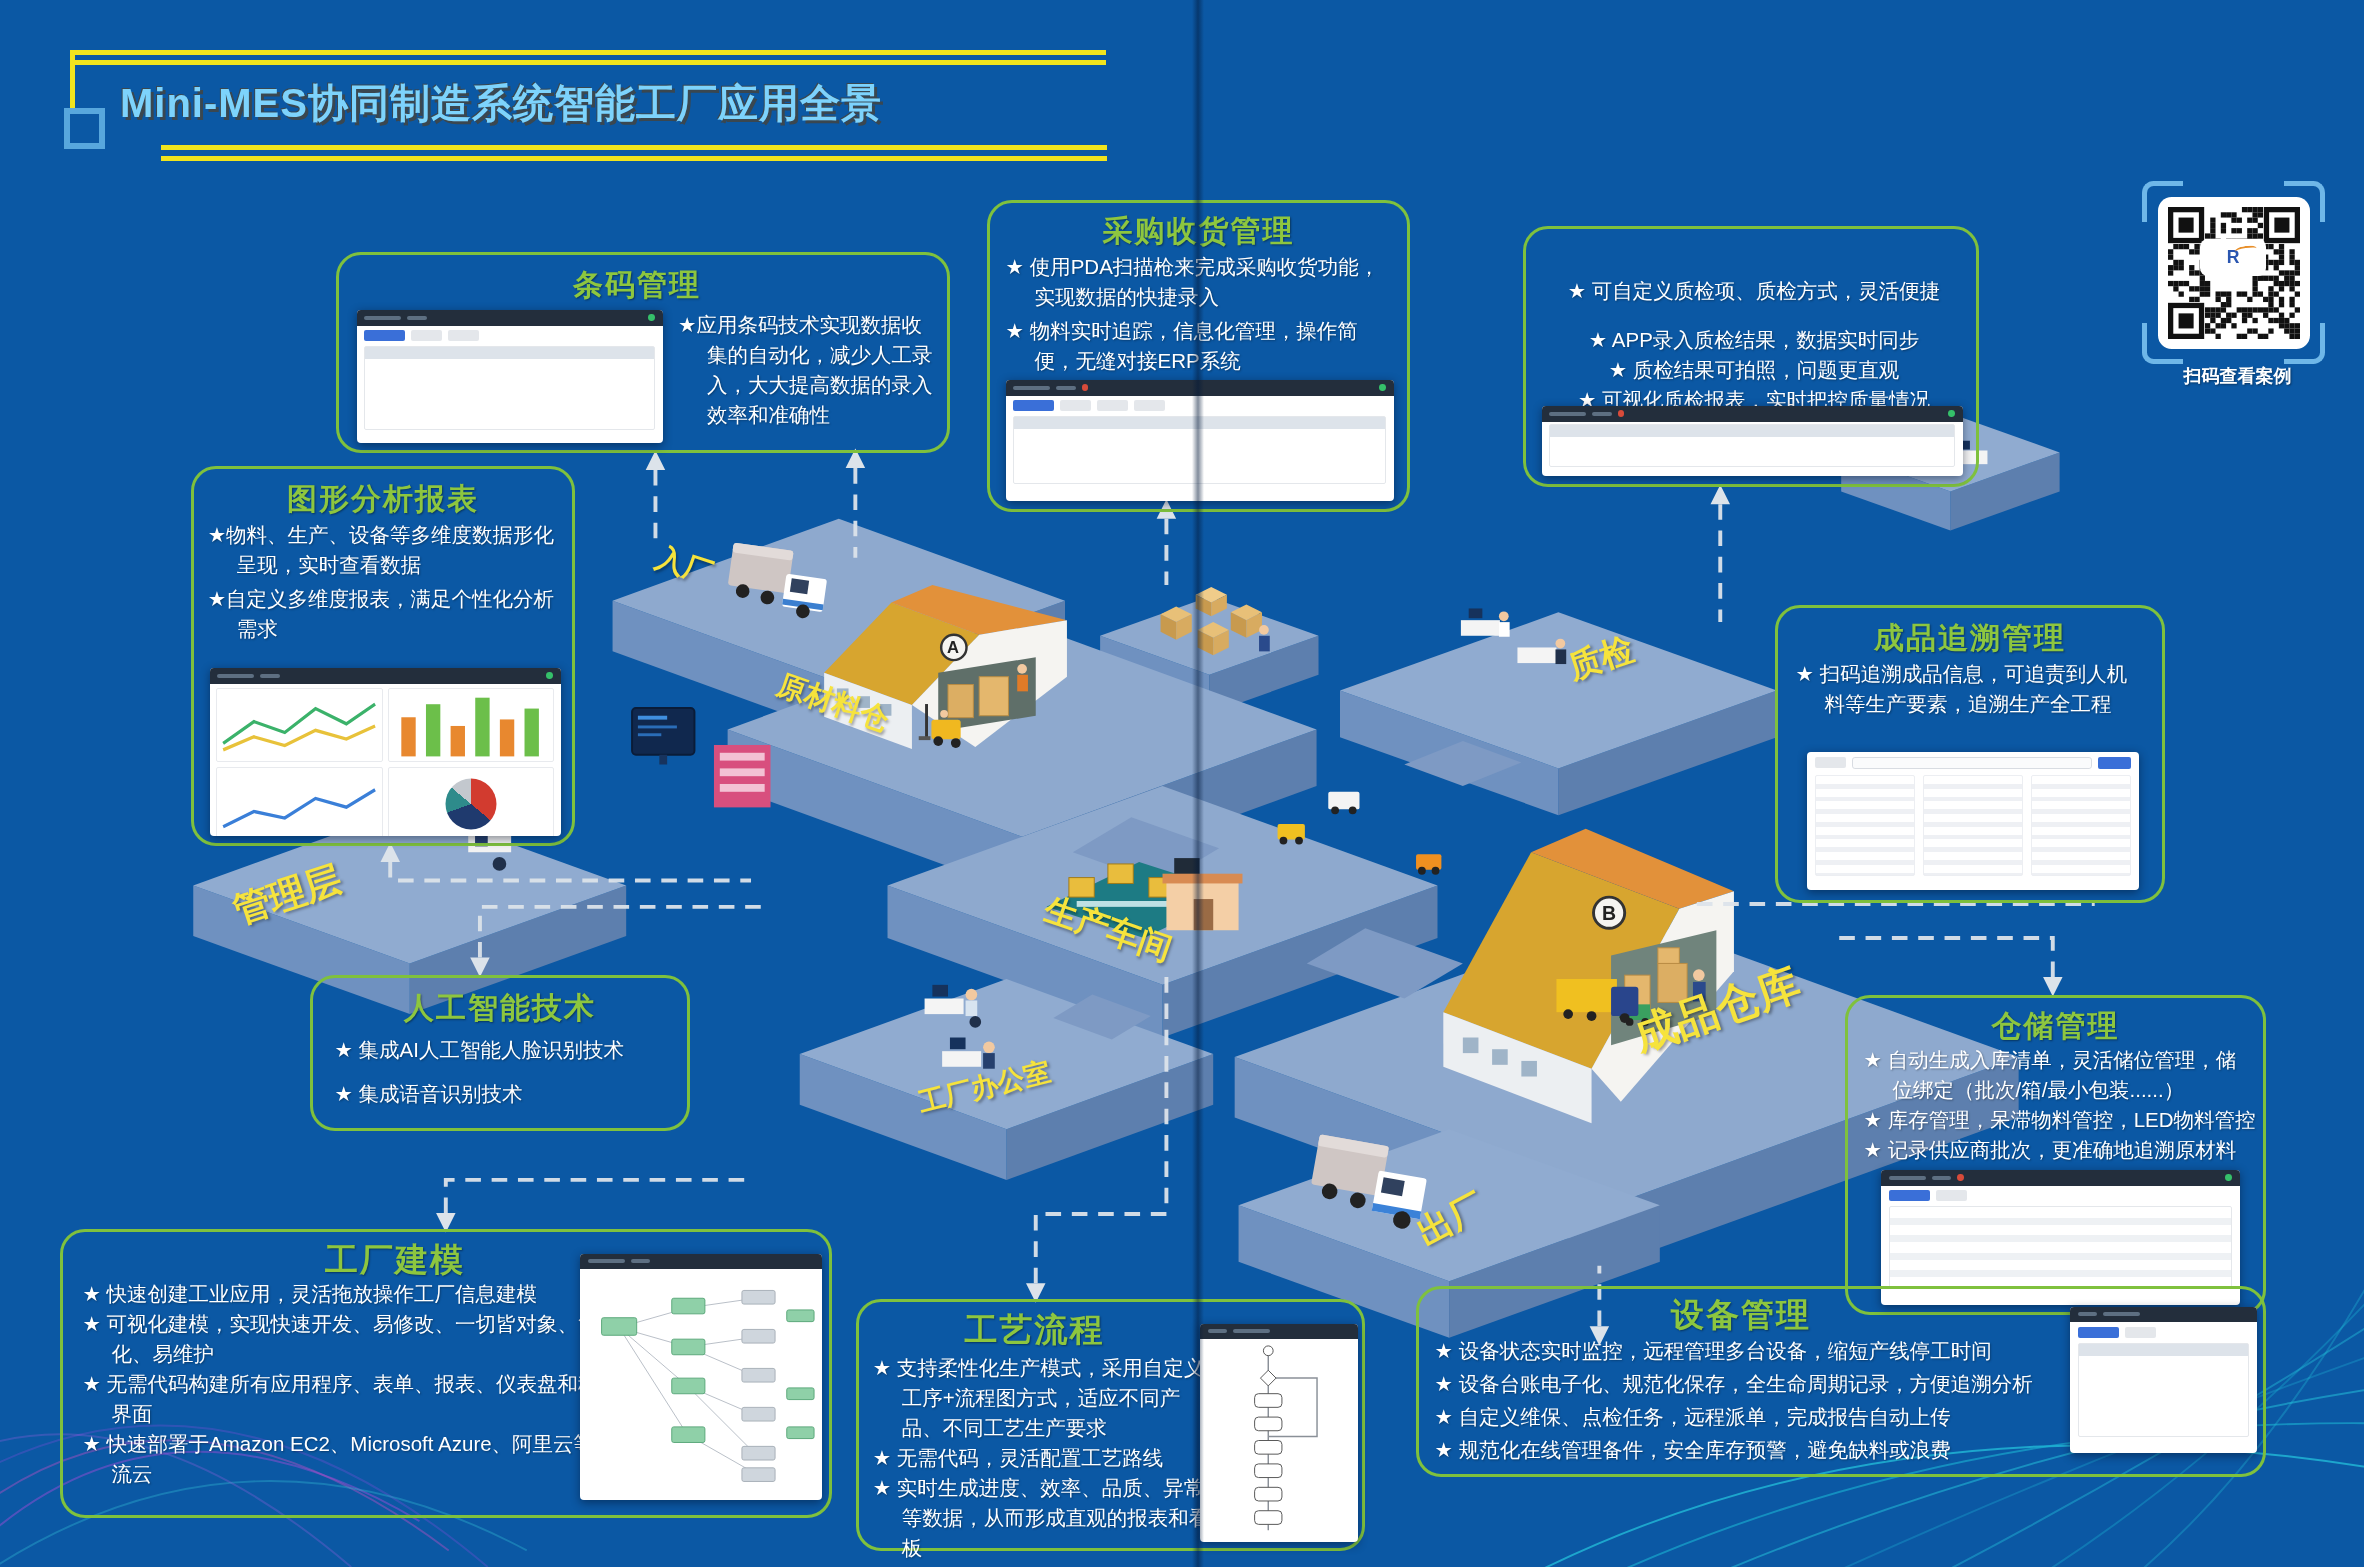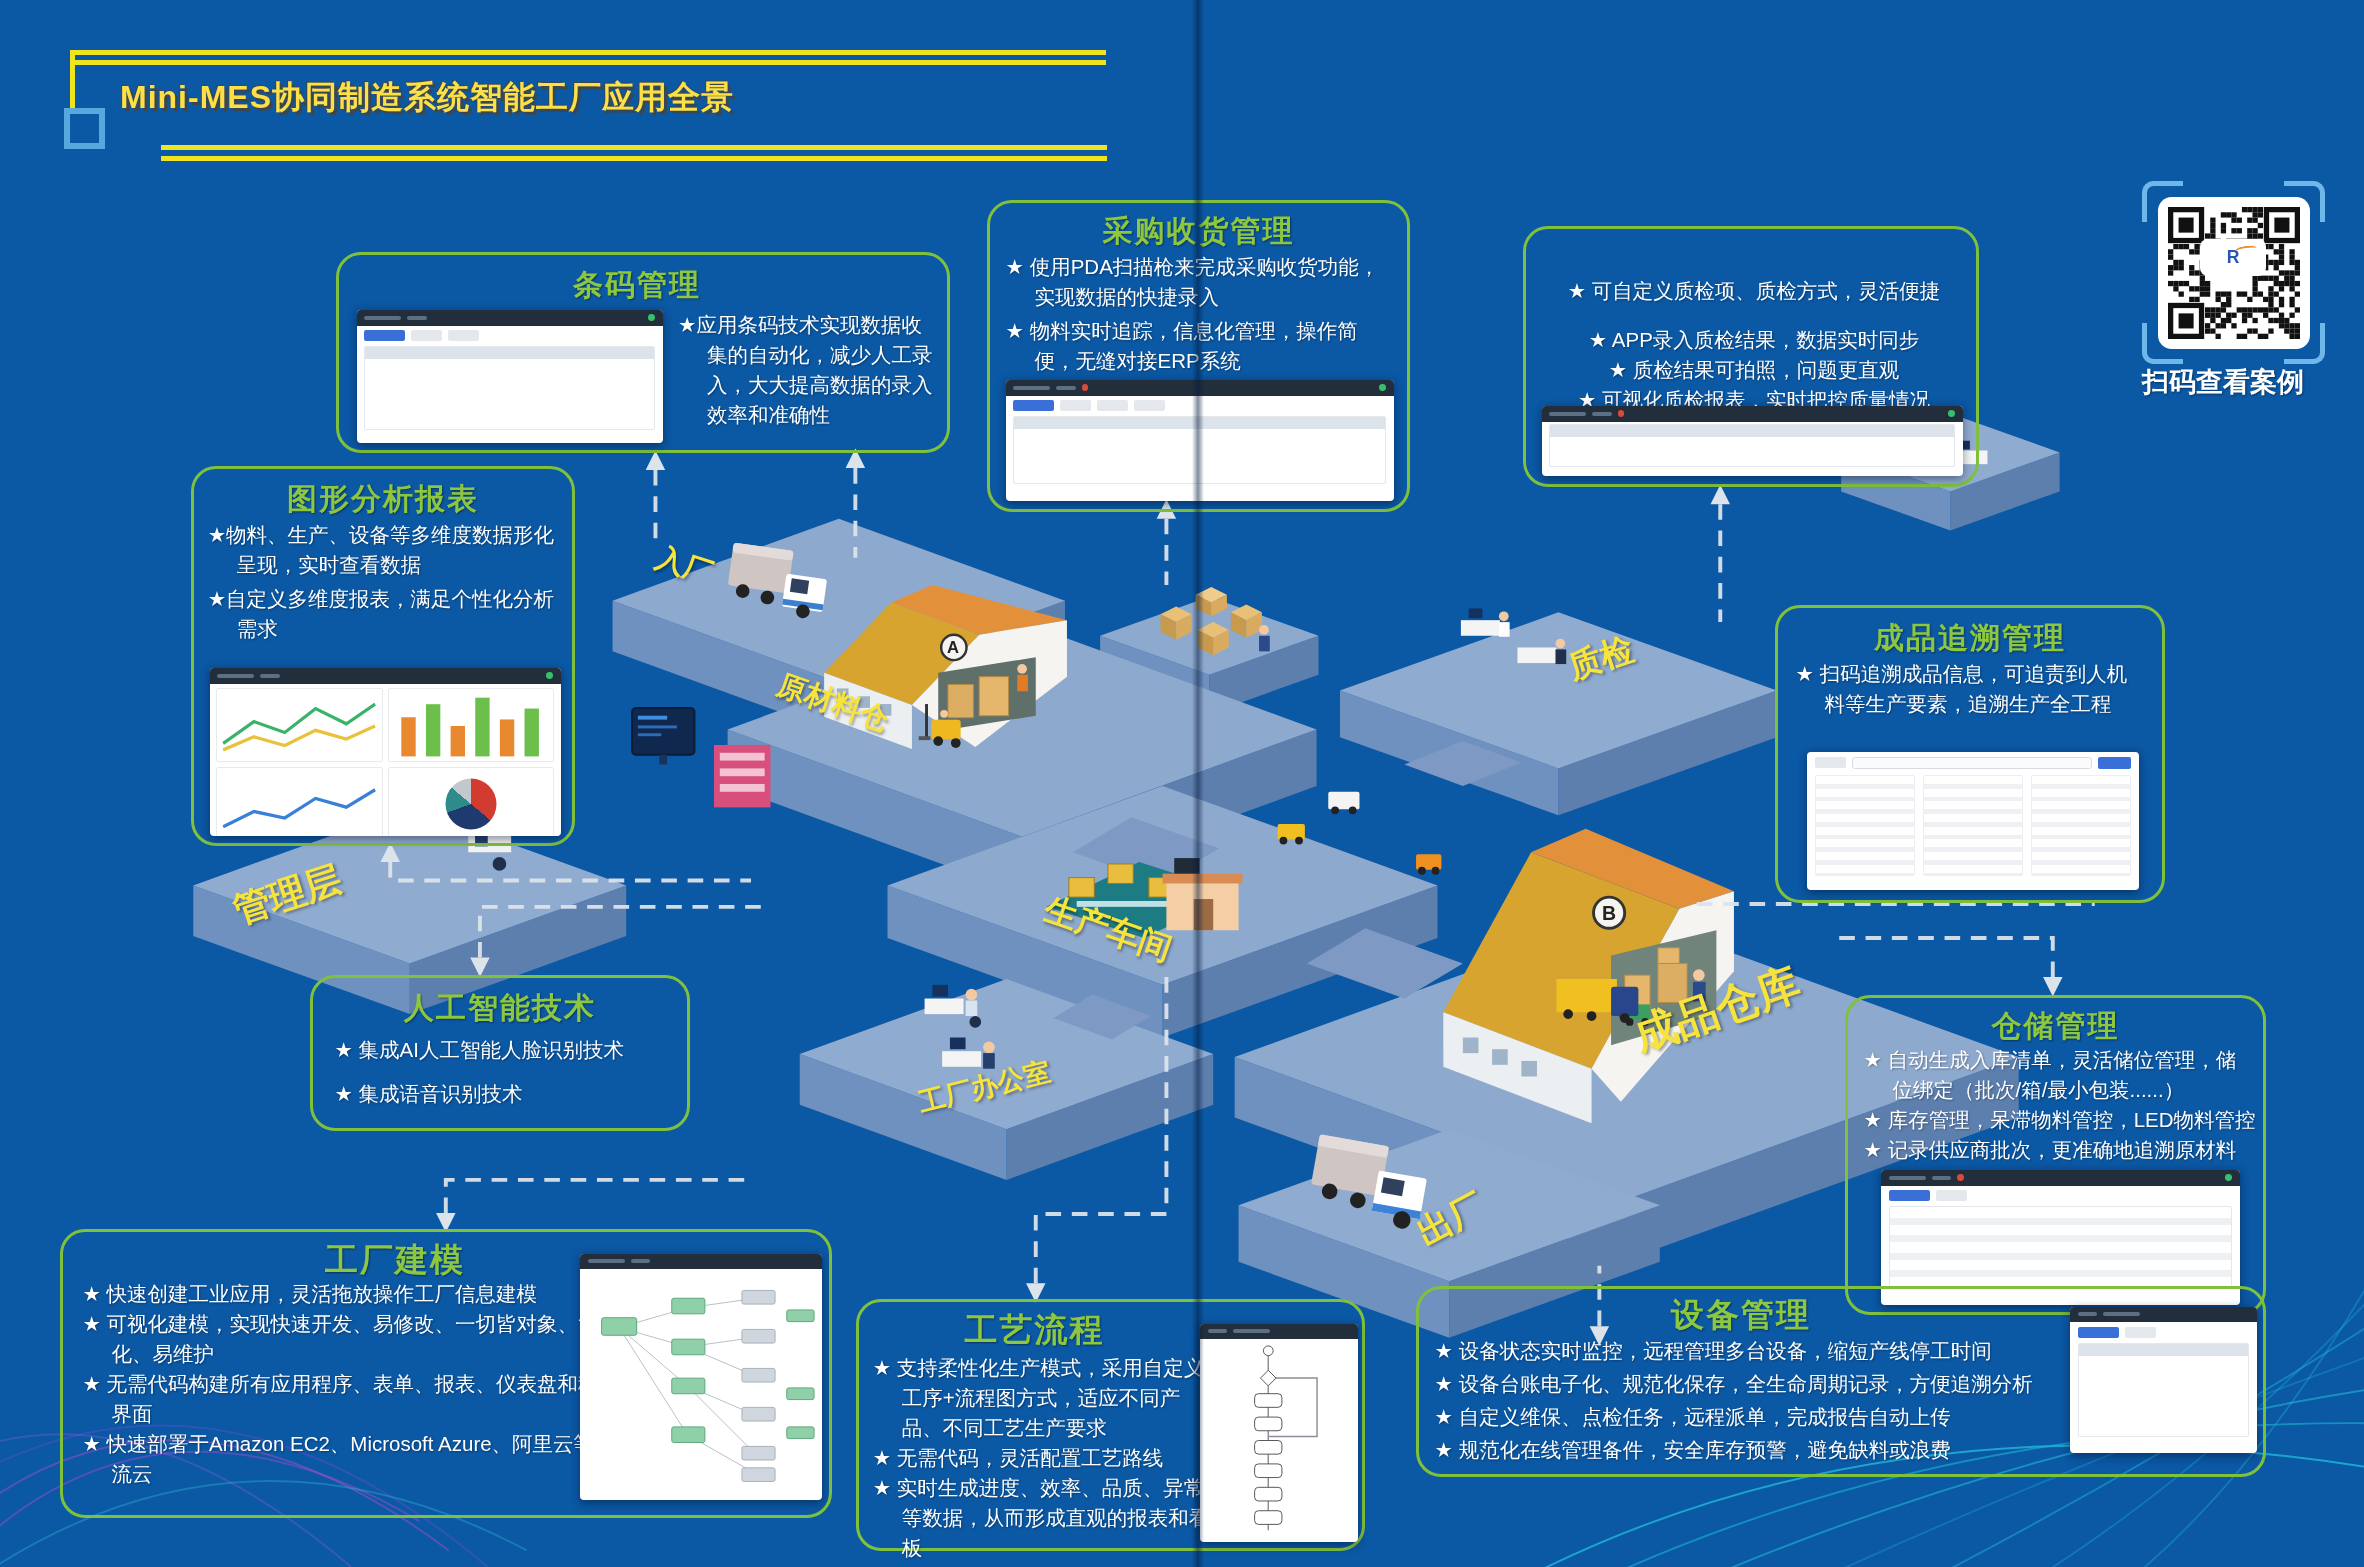--- a/index.html
+++ b/index.html
@@ -19,8 +19,8 @@
   
   #title-block { position:absolute; z-index:3; }
   .tline { position:absolute; background:#f0e41e; }
-  #title-text { position:absolute; left:120px; top:76px; font-size:32px; font-weight:bold;
-    color:#fde047; letter-spacing:1px; white-space:nowrap;
+  #title-text { position:absolute; left:120px; top:76px; font-size:40px; font-weight:bold;
+    color:#7dd3fc; letter-spacing:1px; white-space:nowrap;
     text-shadow:2.9px 2.9px 0 #3a4750, -1px -1px 0 #3a4750; }
   #title-square { position:absolute; left:64px; top:108px; width:41px; height:41px;
     border:6.8px solid #58a7dd; }

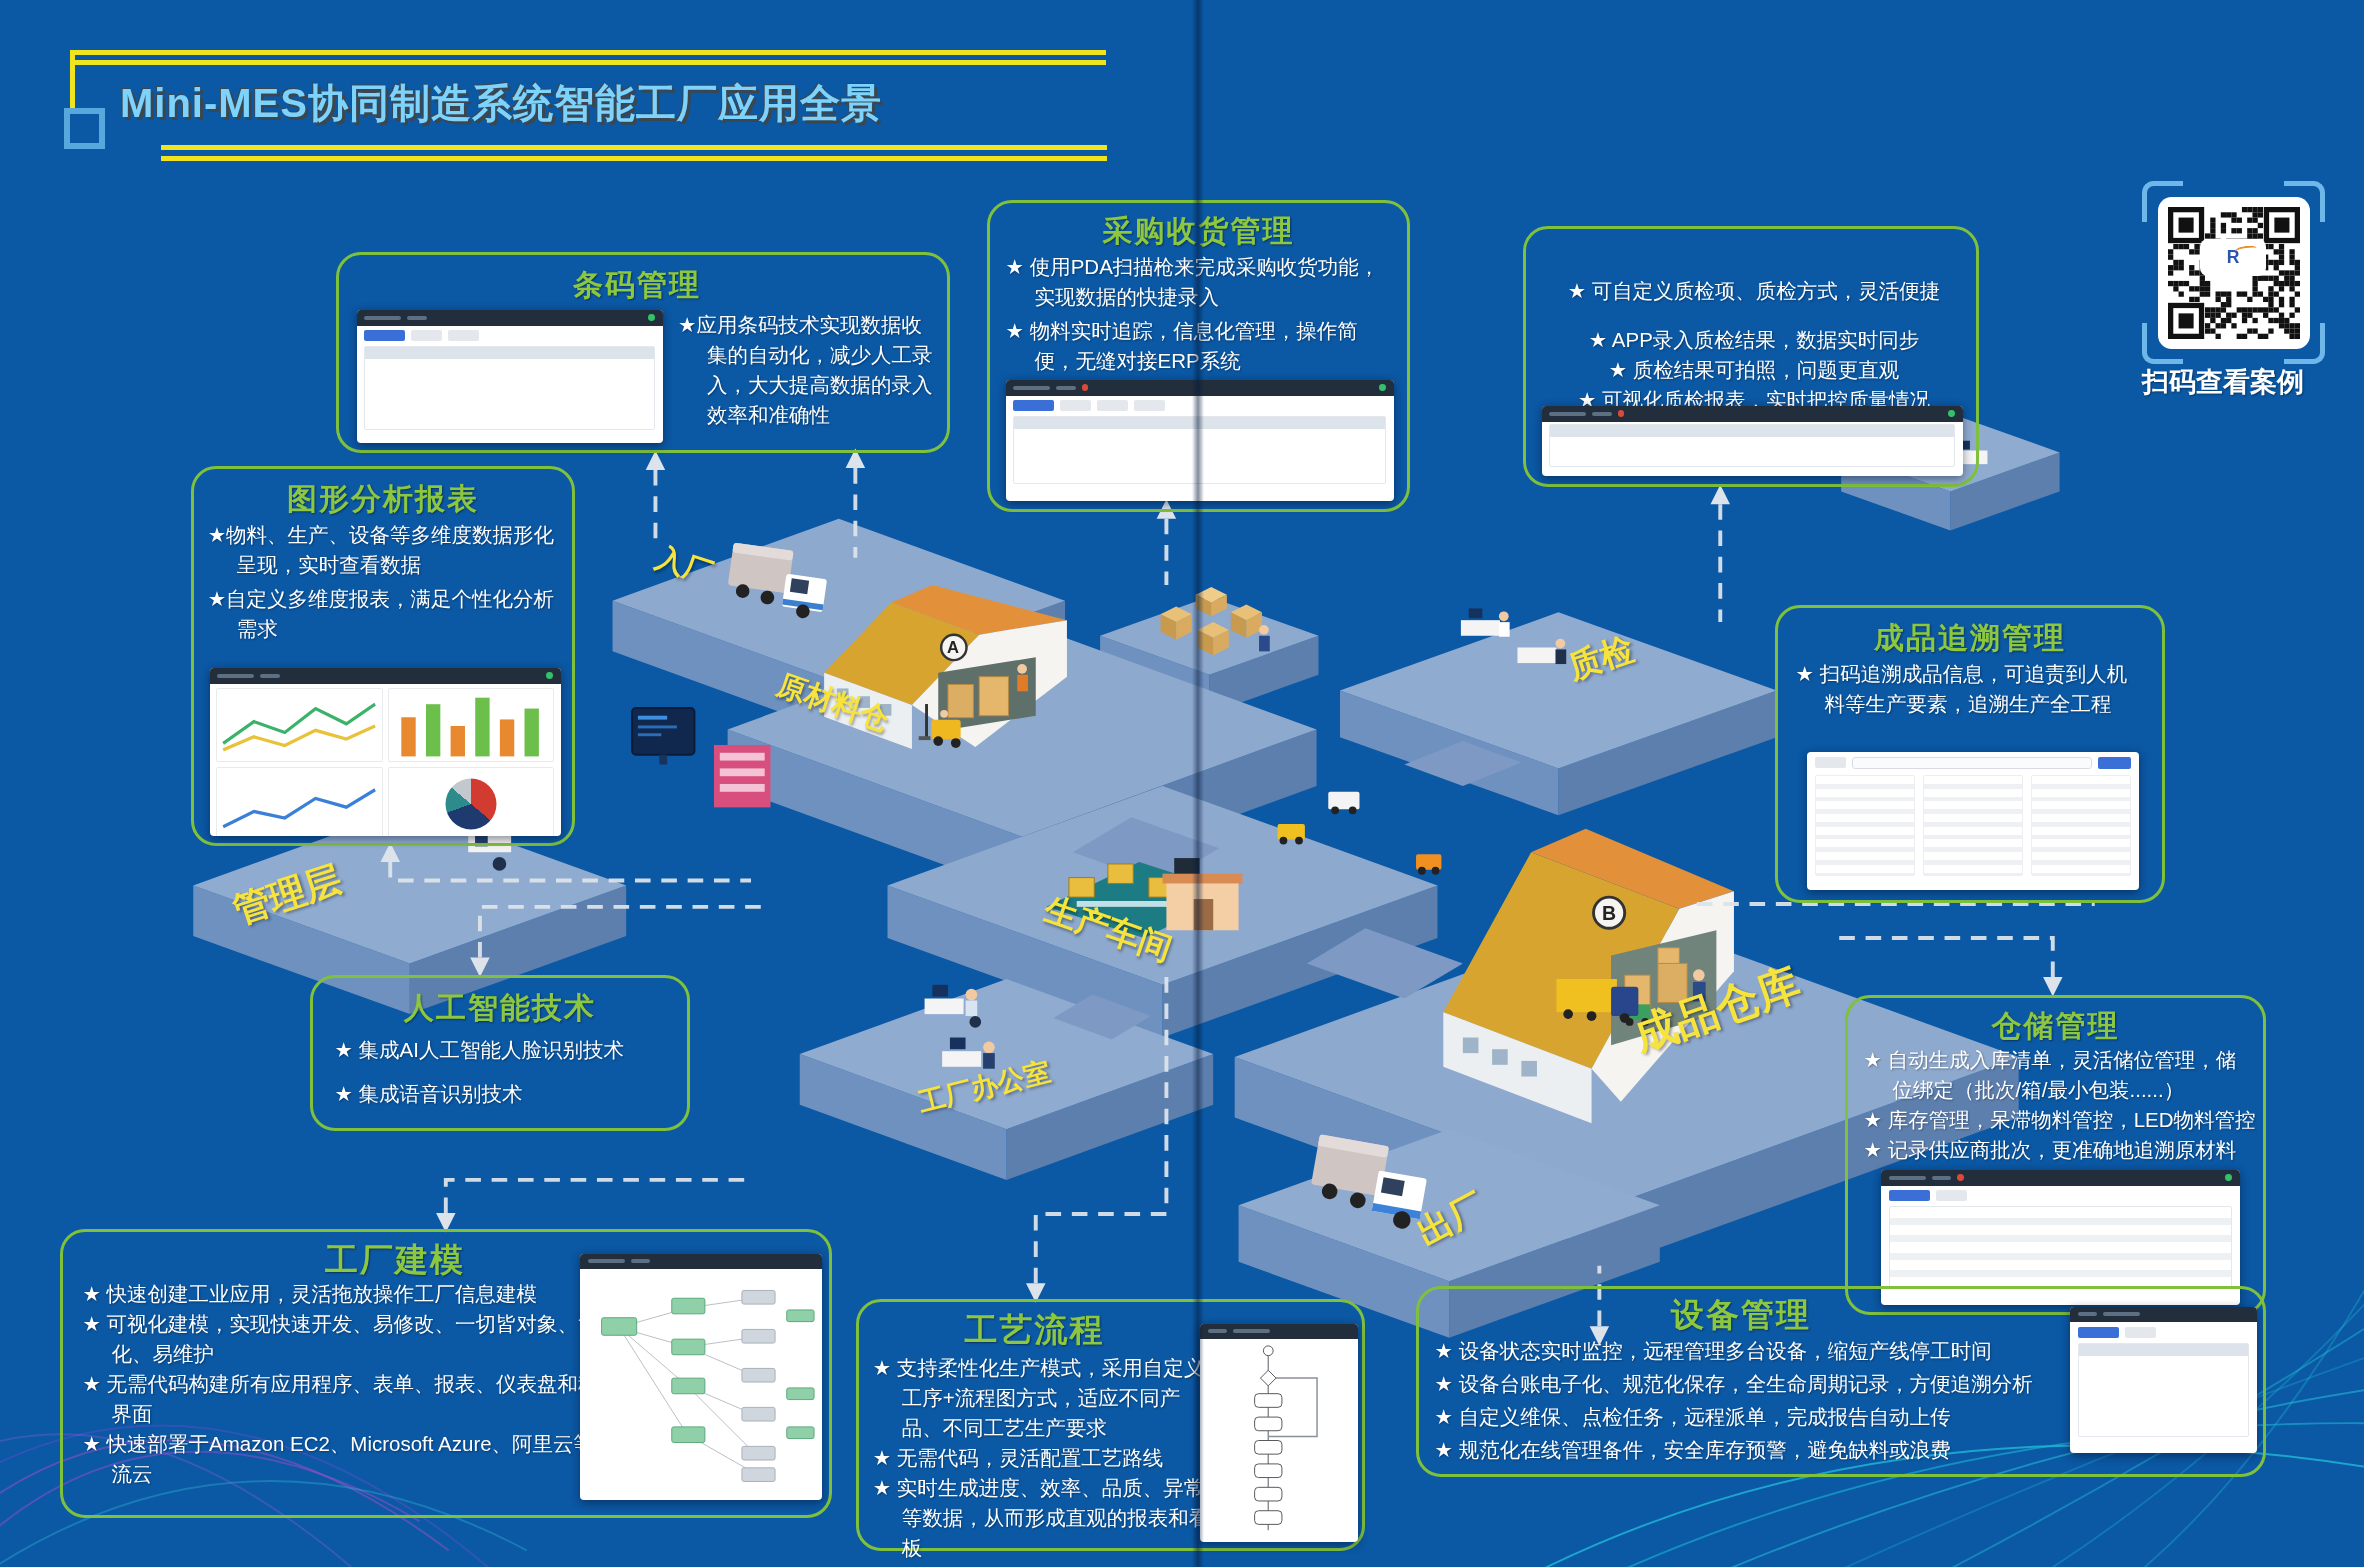--- a/index.html
+++ b/index.html
@@ -64,8 +64,8 @@
     font-weight:bold; color:#2a56b0; font-size:17.6px; box-shadow:0 0 0 2px #fff; }
   #qr-logo .swoosh { position:absolute; right:7.8px; top:4.9px; width:21.5px; height:7.8px;
     border-top:2.9px solid #e88f2a; border-radius:50%; transform:rotate(-8deg); }
-  #qr-caption { position:absolute; left:0; top:183px; width:191px; 
-    color:#ffffff; font-weight:bold; font-size:27px; text-shadow:1px 1px 2px rgba(0,0,0,.4); }
+  #qr-caption { position:absolute; left:0; top:183px; width:191px; text-align:center;
+    color:#ffffff; font-weight:bold; font-size:18px; text-shadow:1px 1px 2px rgba(0,0,0,.4); }
   
   #fold-line { position:absolute; z-index:6; left:1192px; top:0; width:11.7px; height:1567px;
     background:linear-gradient(90deg,rgba(0,20,50,0) 0%,rgba(2,24,56,.5) 50%,rgba(0,20,50,0) 100%); }

